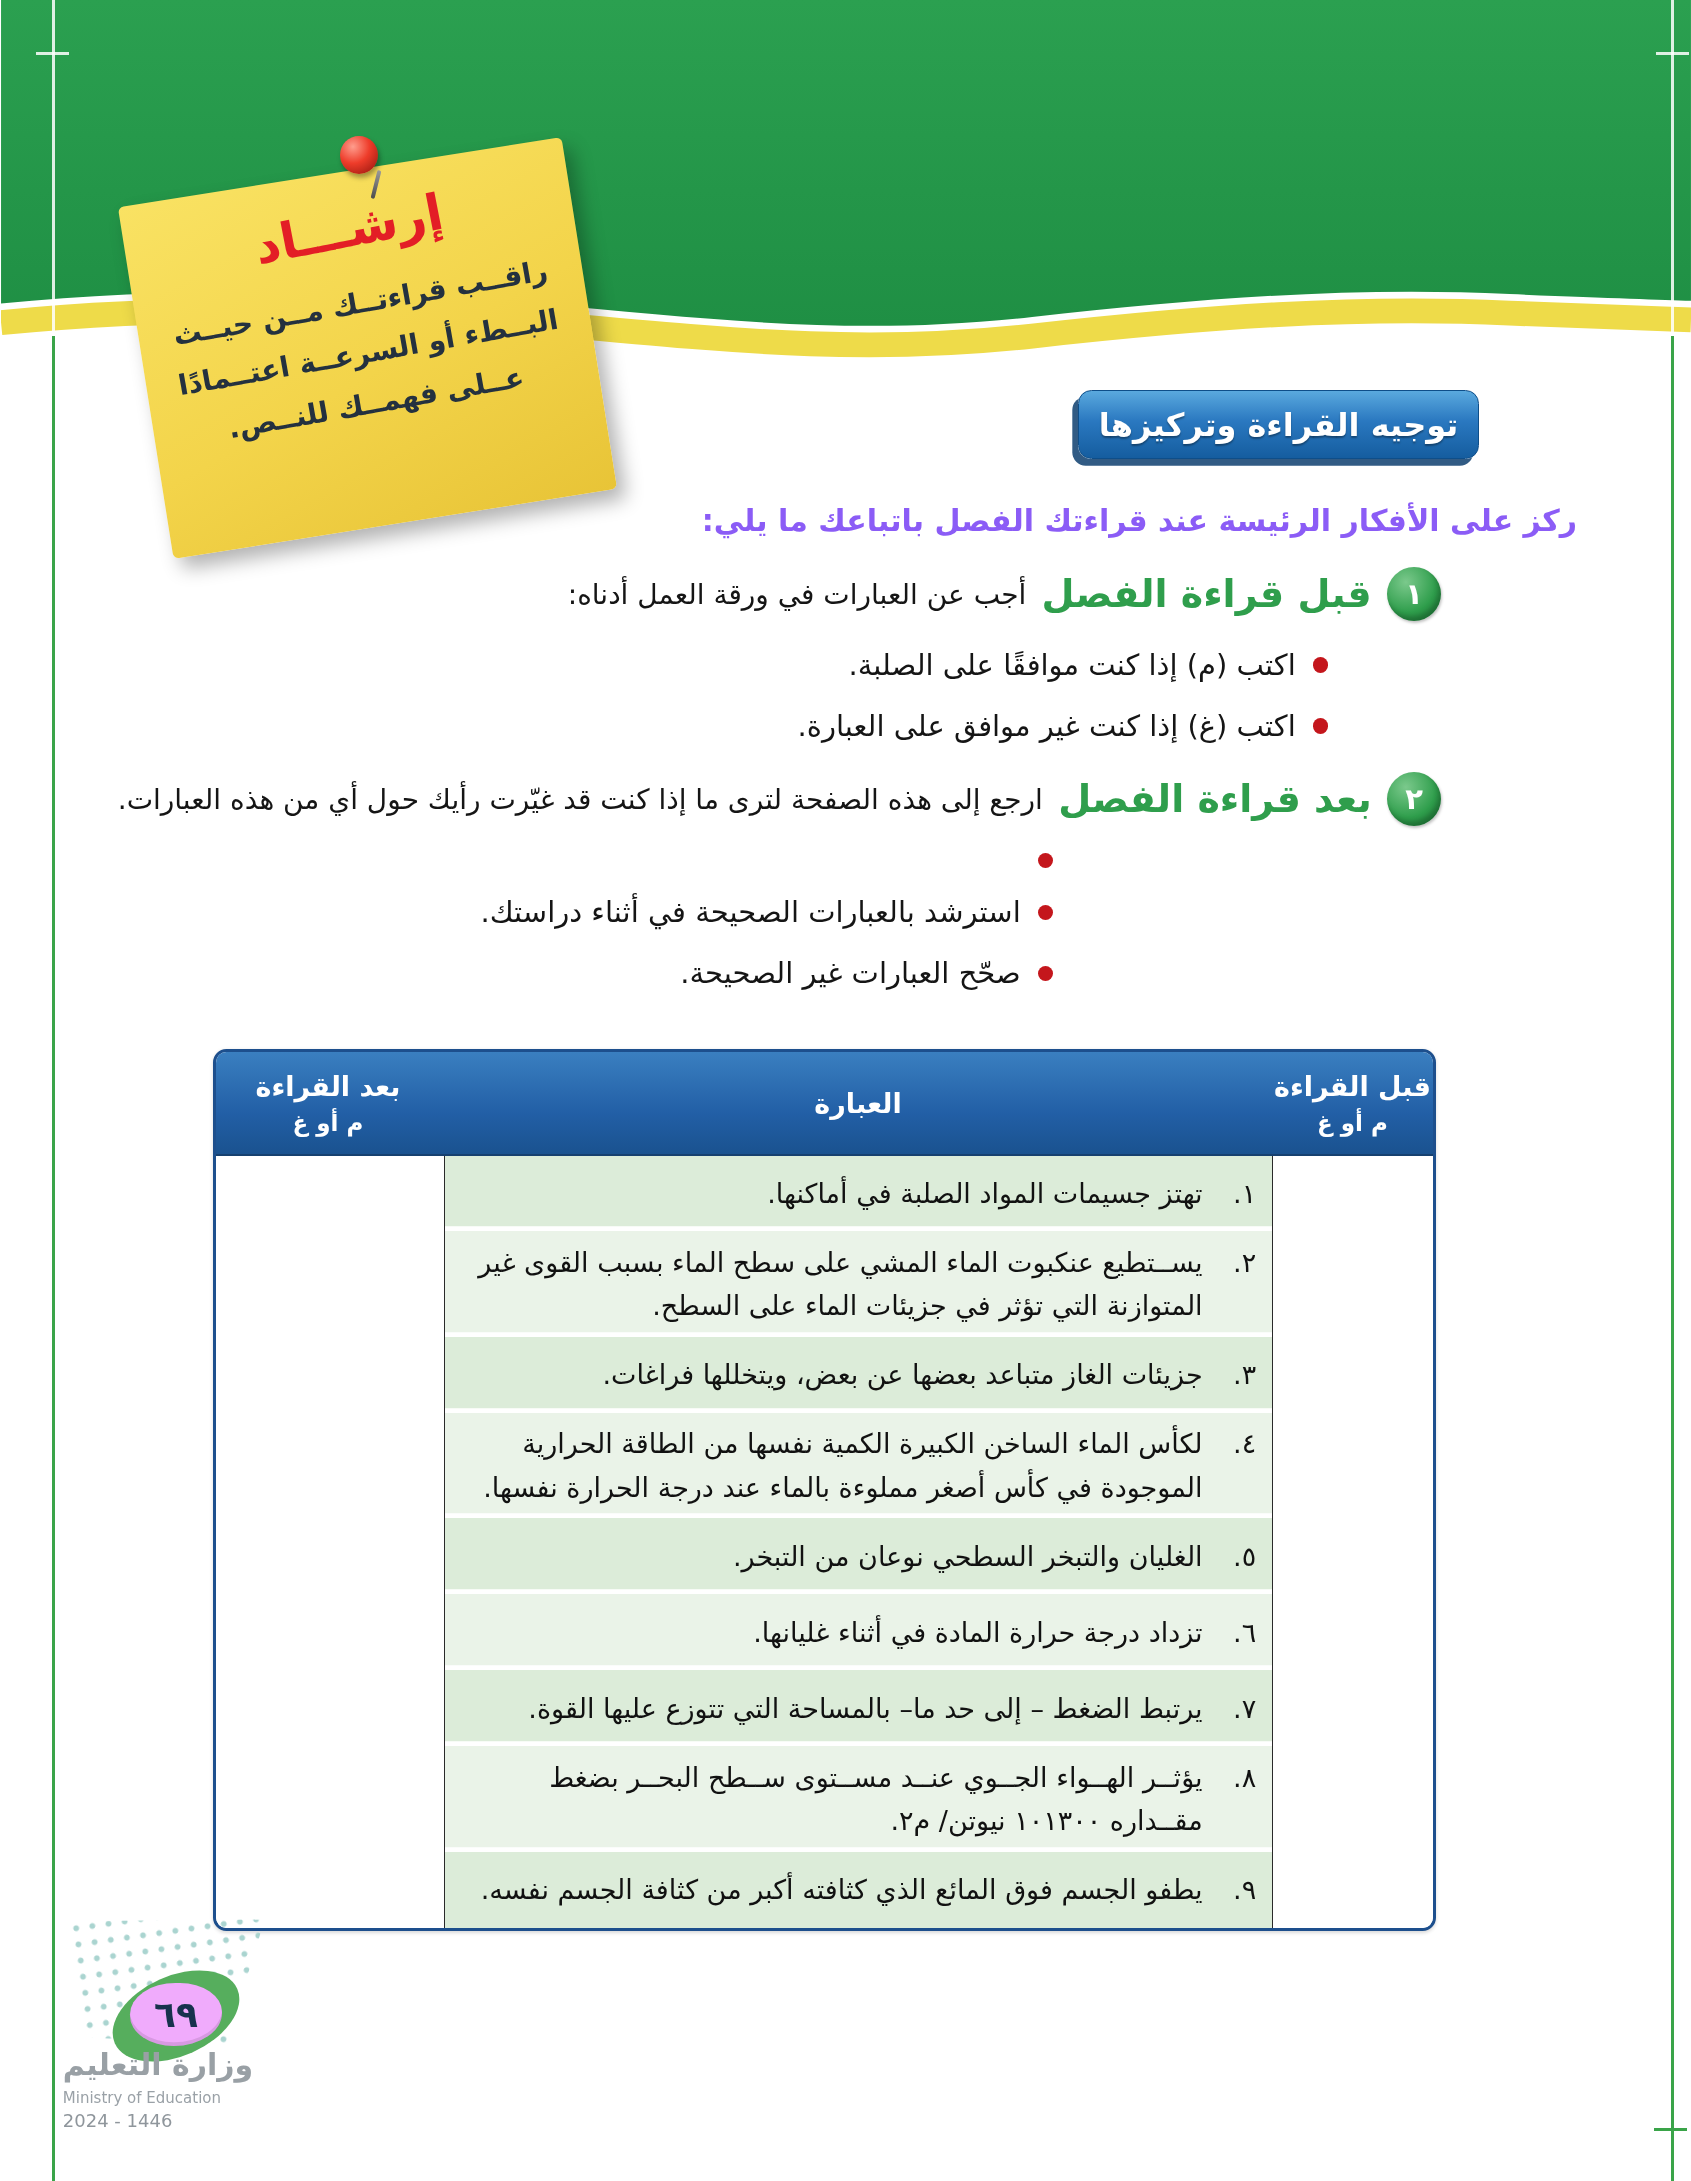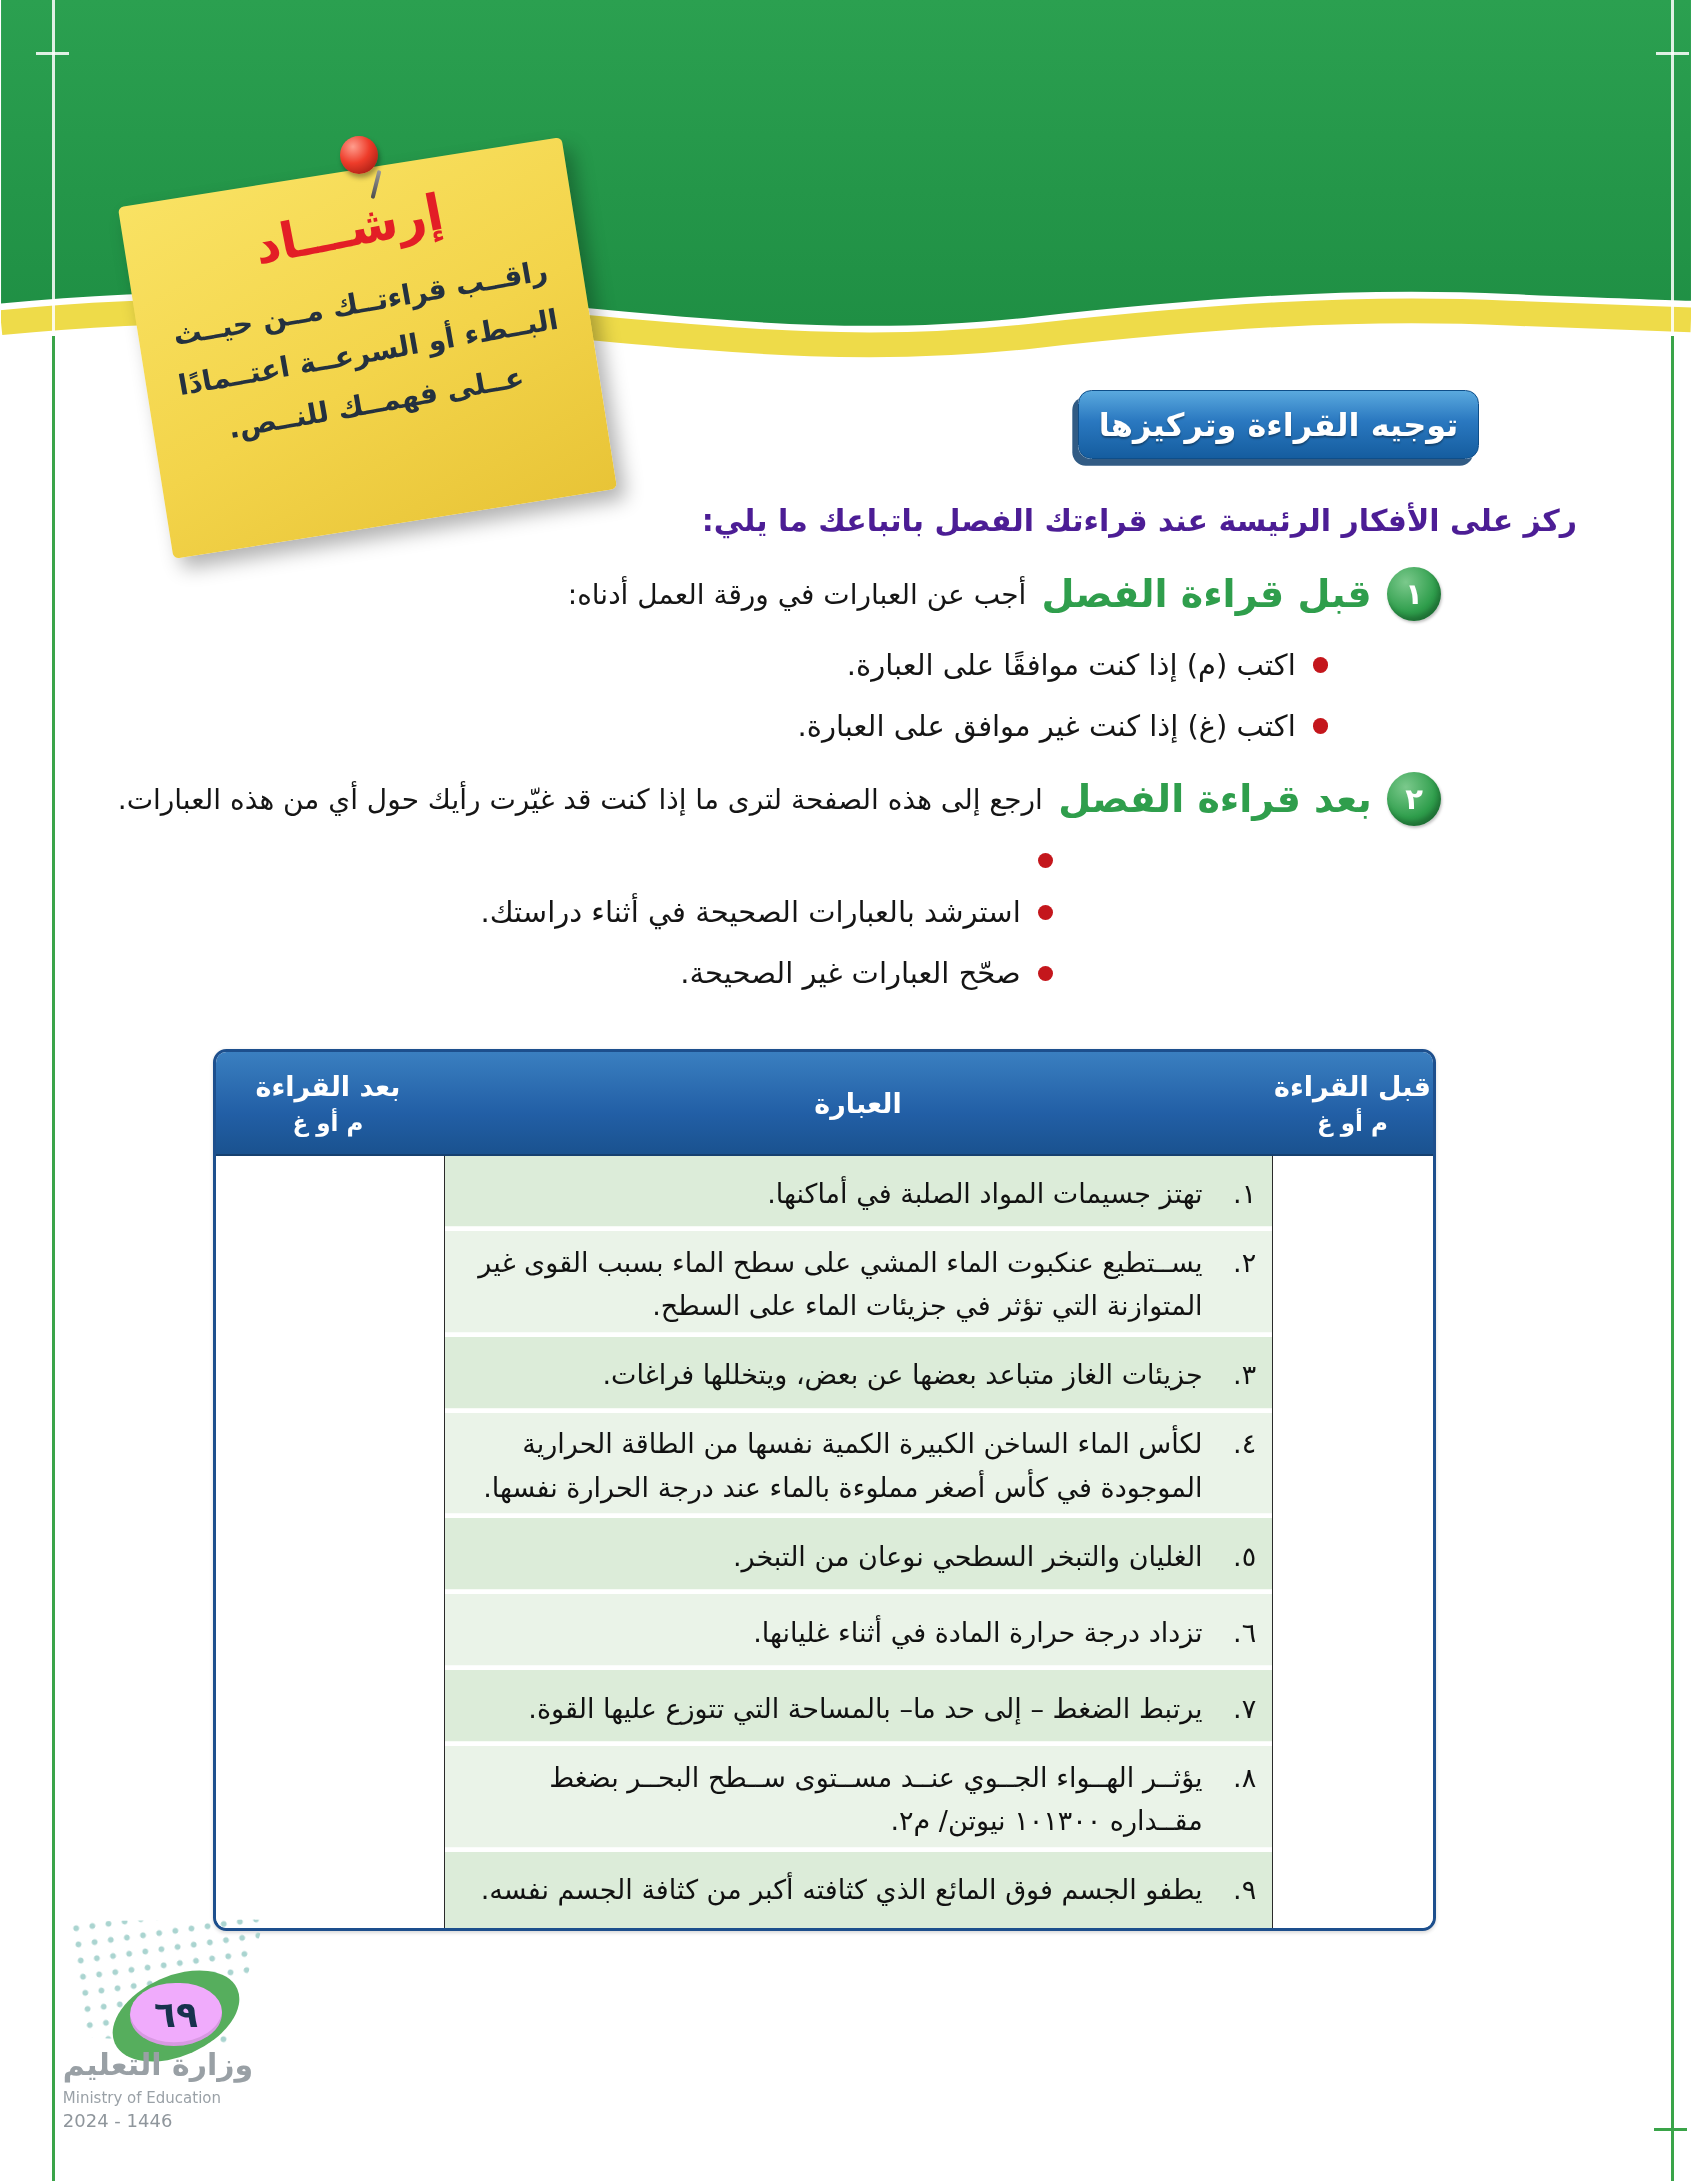--- a/index.html
+++ b/index.html
@@ -70,7 +70,7 @@
     text-shadow:0 1.9px 1.9px rgba(0,0,0,.35);
   }
 
-  .intro { margin-top:44px; font-size:30px; font-weight:bold; color:#4c1d95; }
+  .intro { margin-top:44px; font-size:30px; font-weight:bold; color:#8b5cf6; }
 
   .step { margin:29px 136px 0 0; display:flex; align-items:center; gap:15.3px; }
   .step-circle {

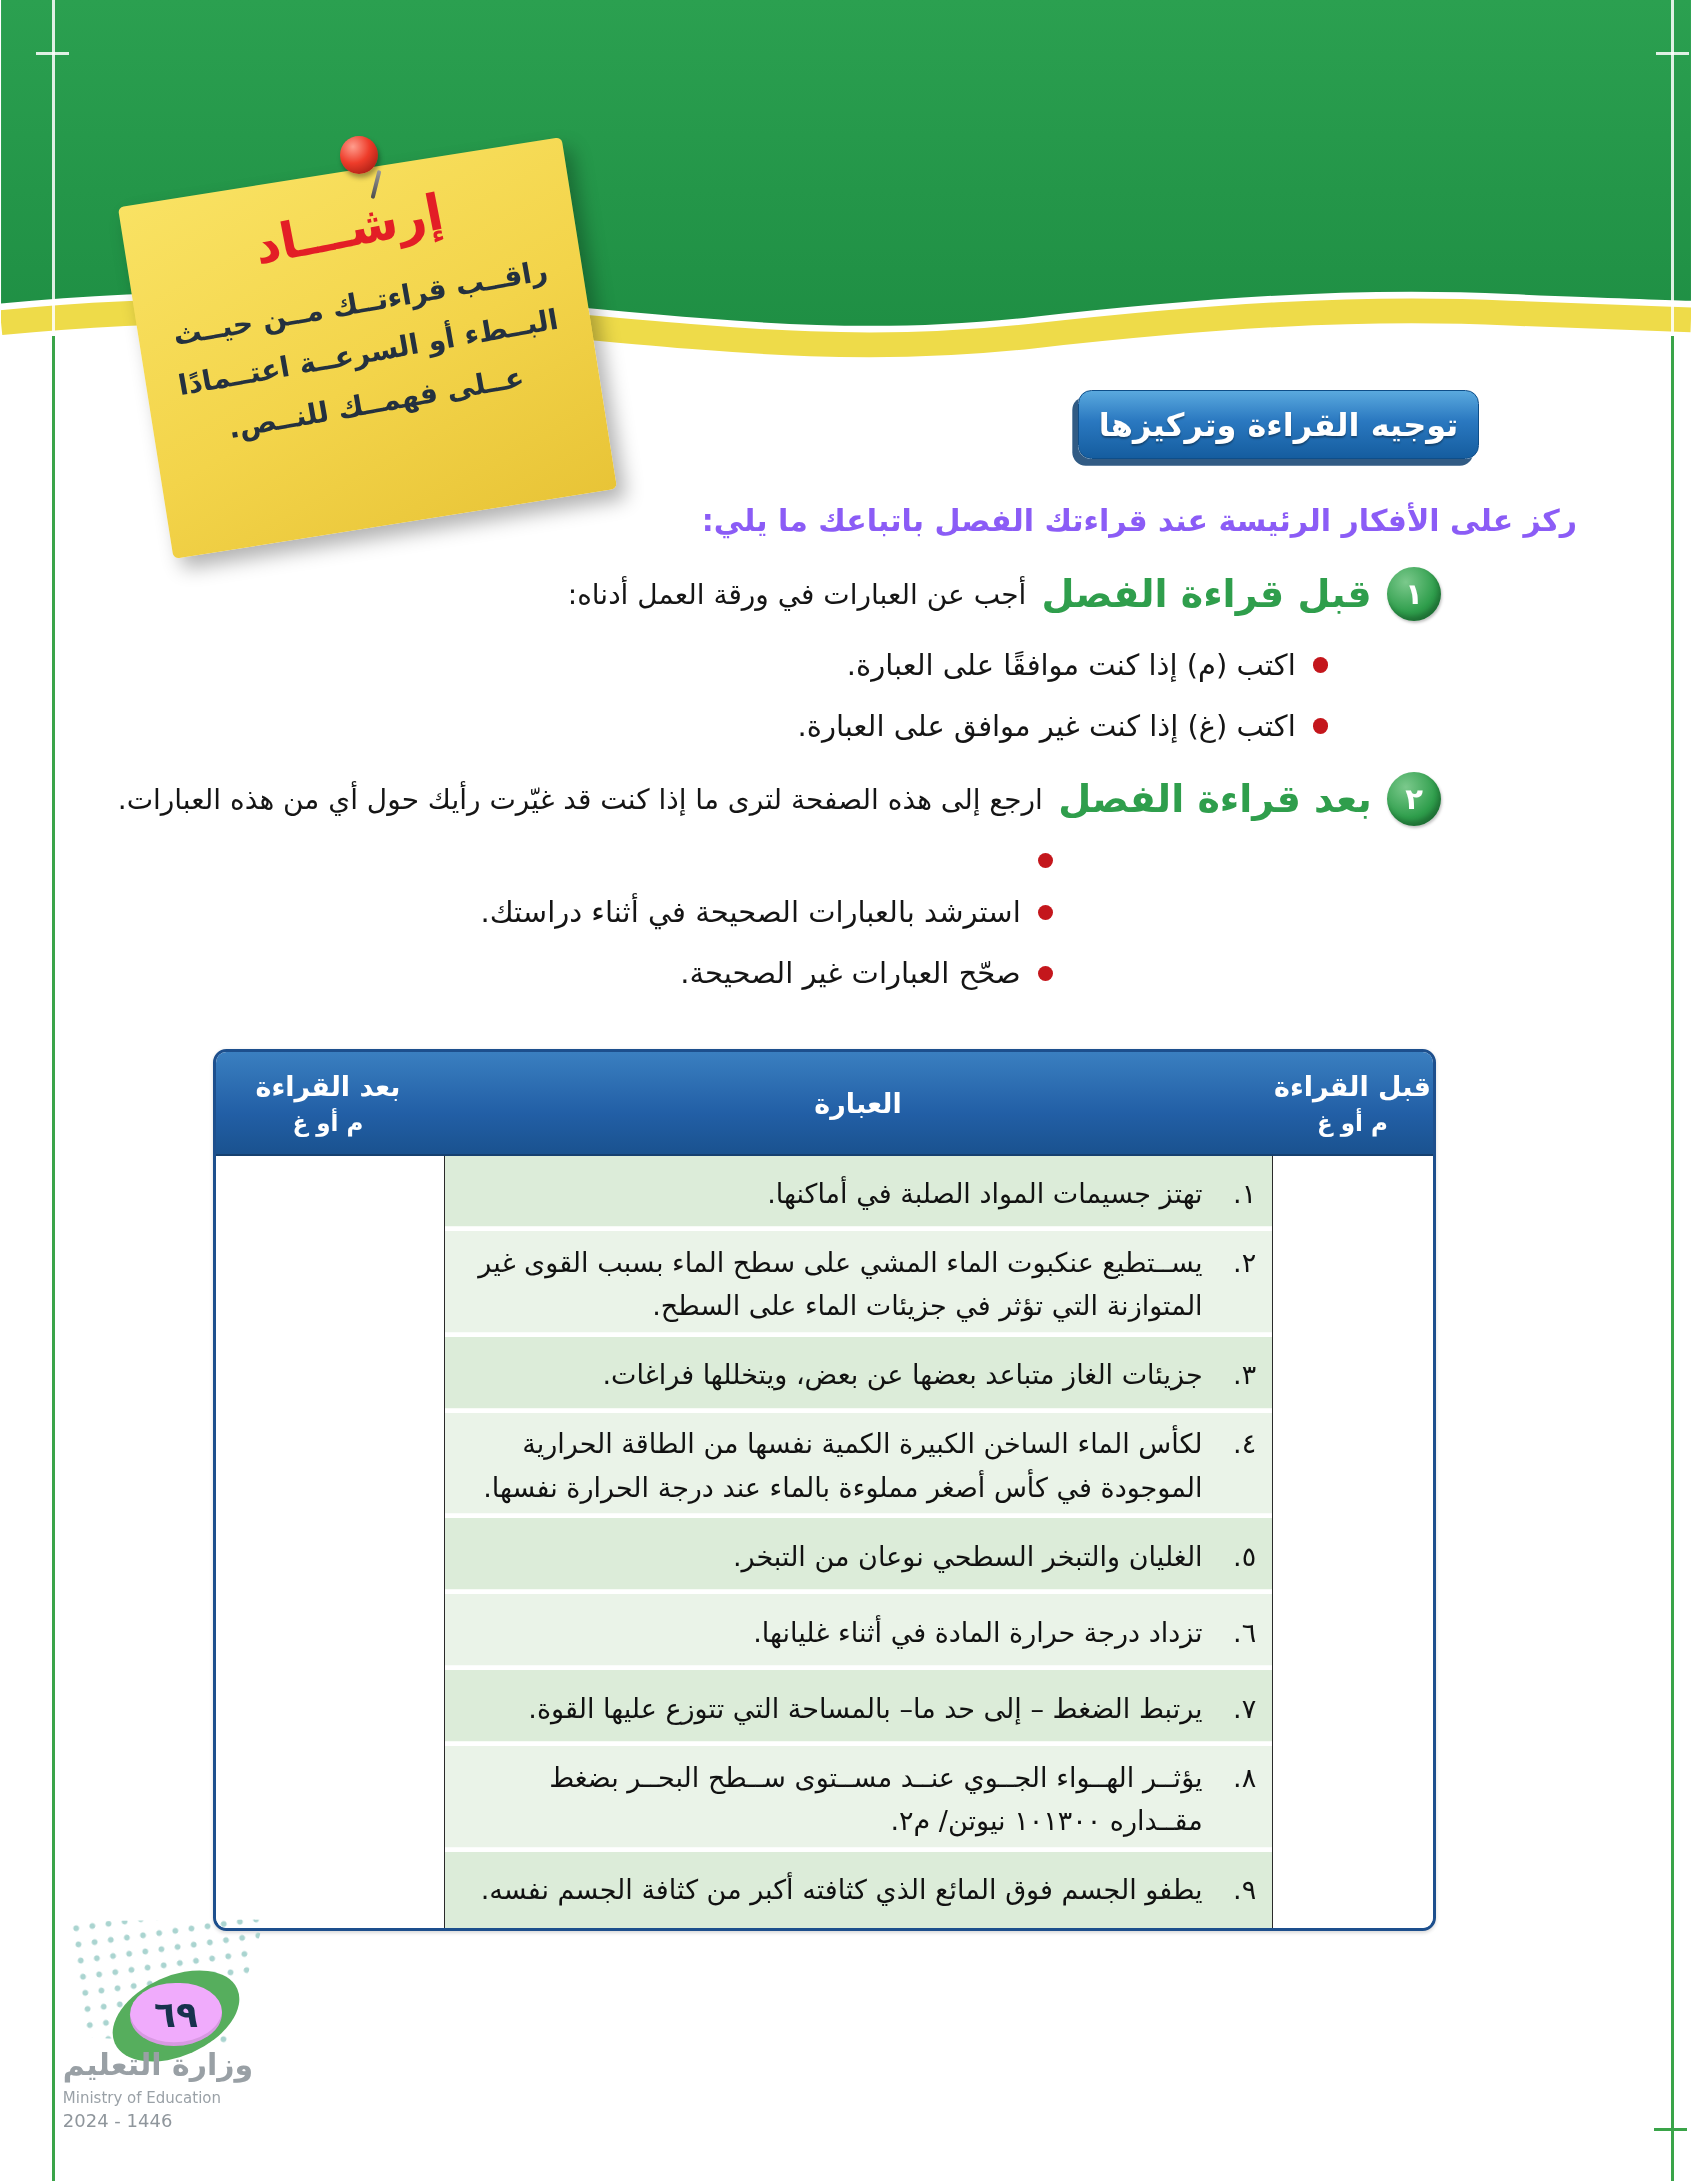--- a/index.html
+++ b/index.html
@@ -191,7 +191,7 @@
   <div class="bullets g1">
     <div class="bullet">
       <span class="dot"></span>
-      <span>اكتب (م) إذا كنت موافقًا على العبارة.</span>
+      <span>اكتب (م) إذا كنت موافقًا على الصلبة.</span>
     </div>
     <div class="bullet">
       <span class="dot"></span>

